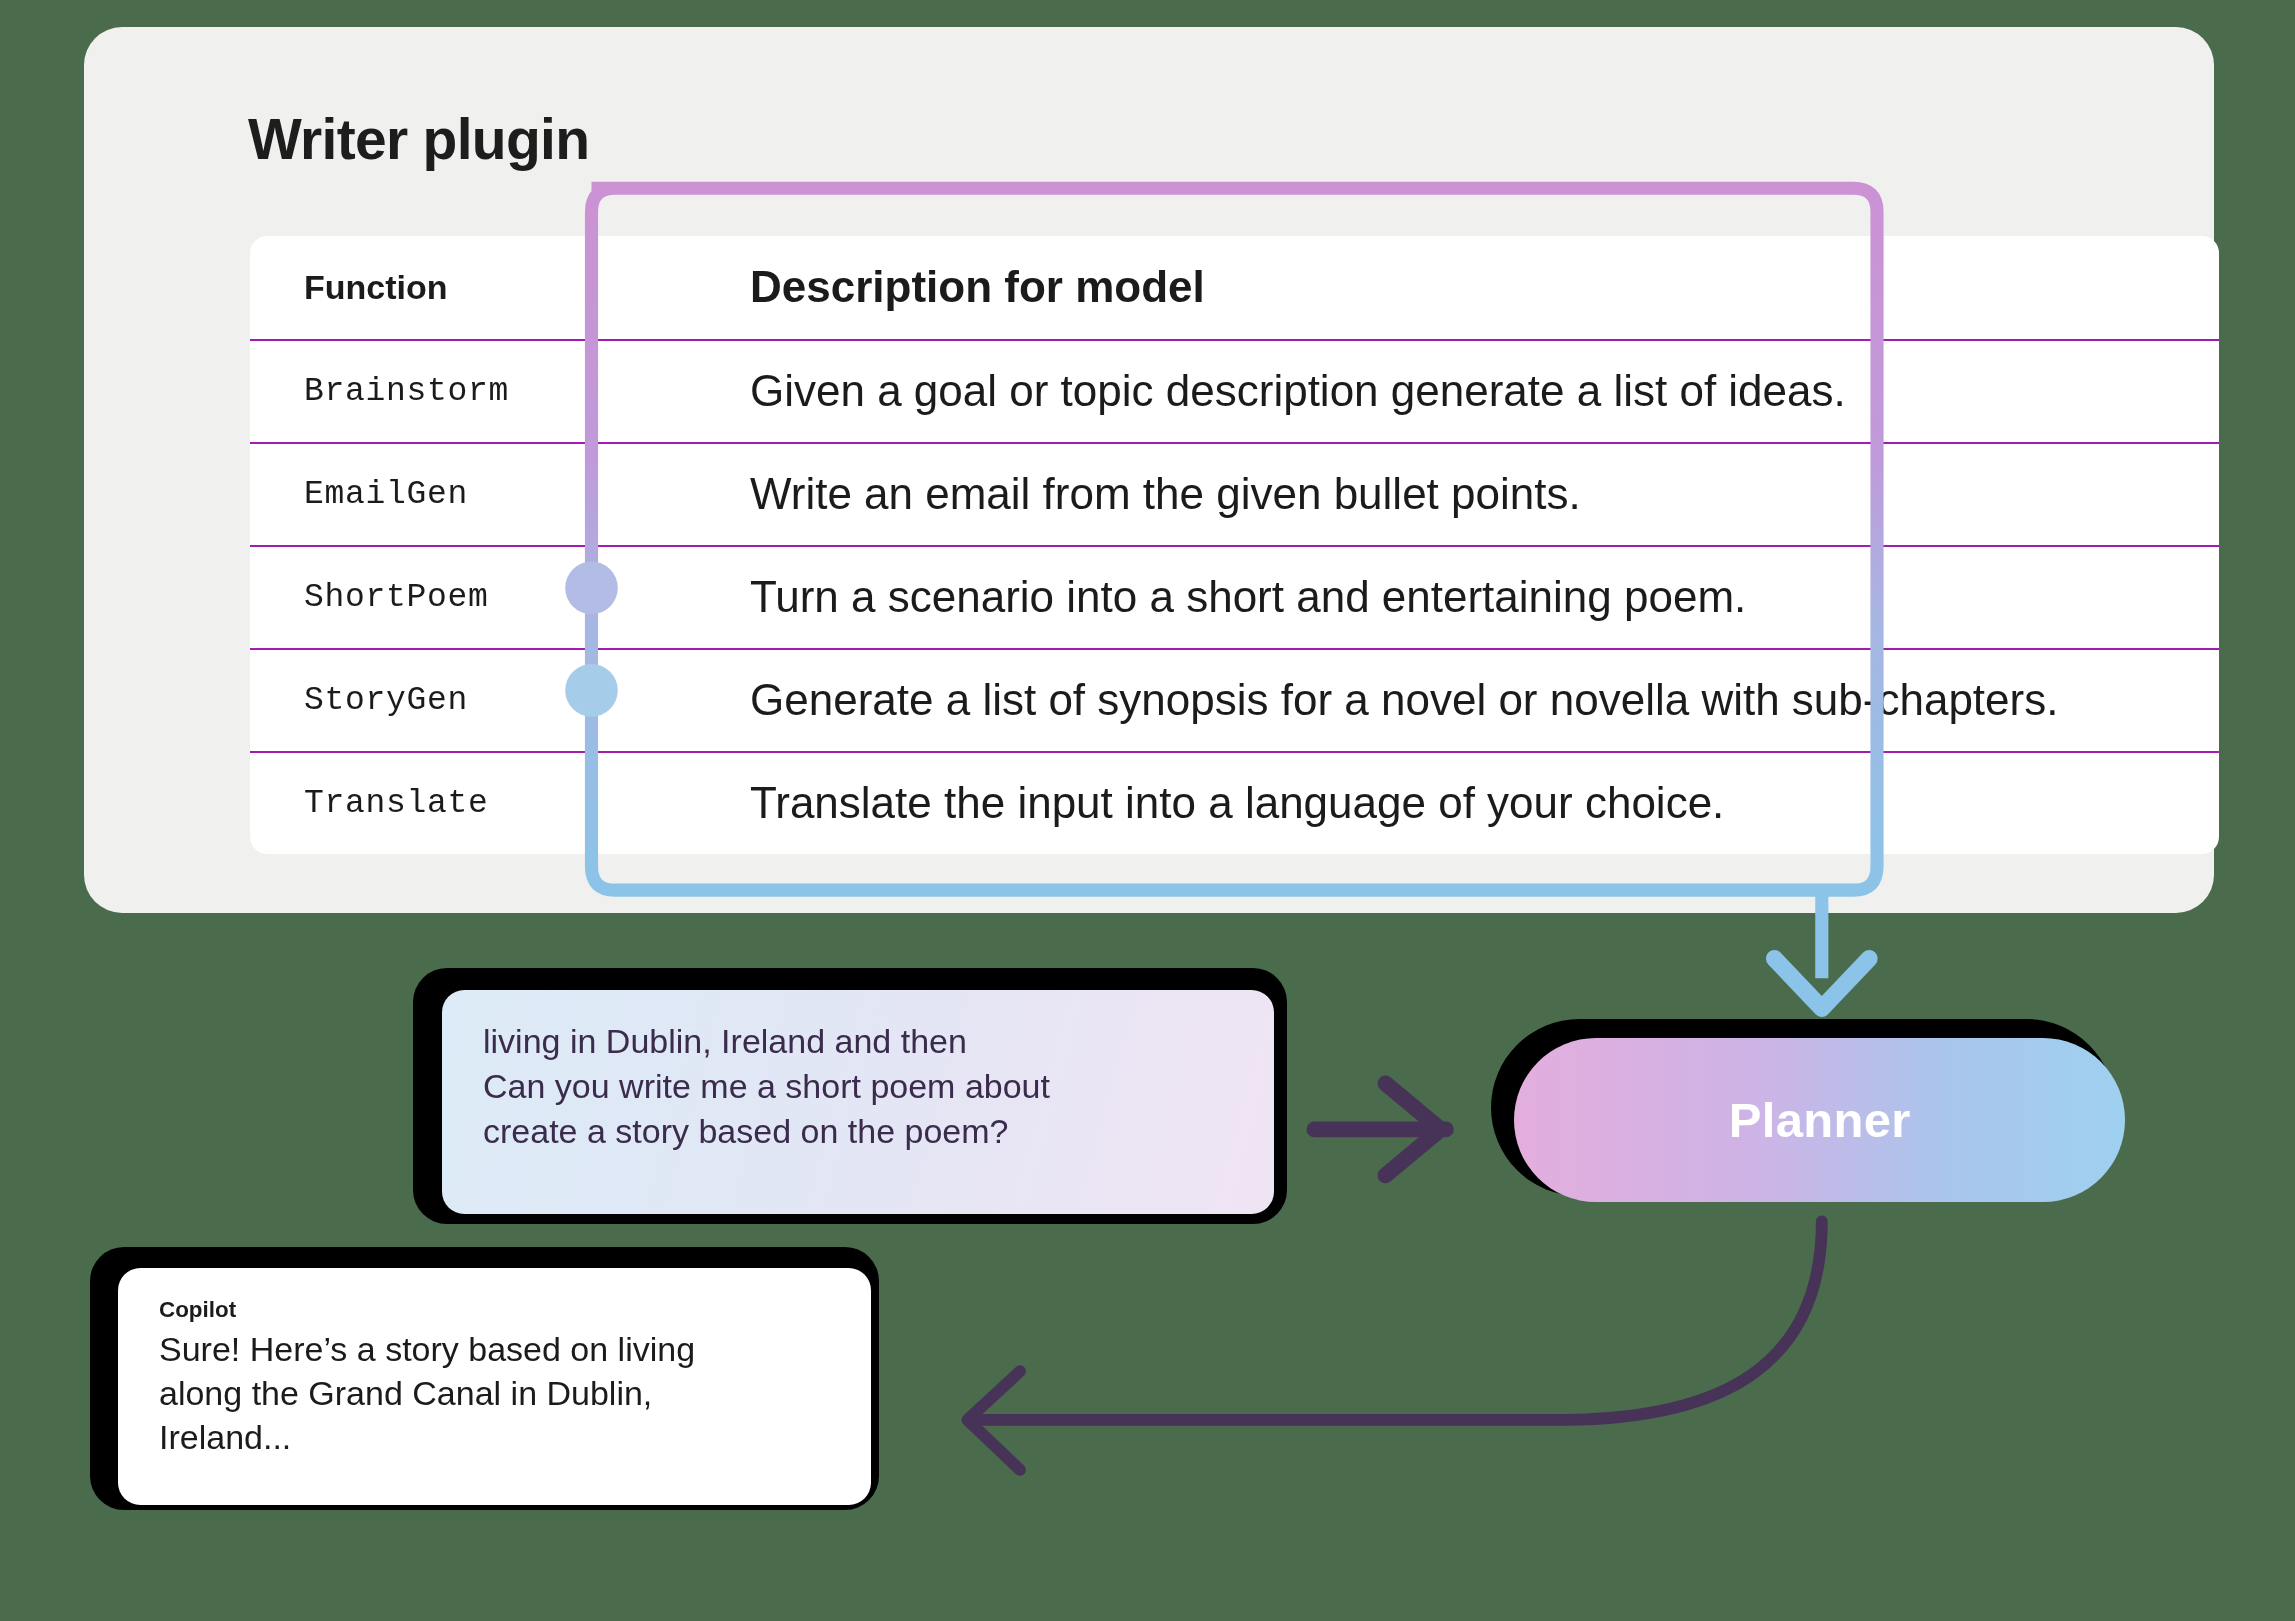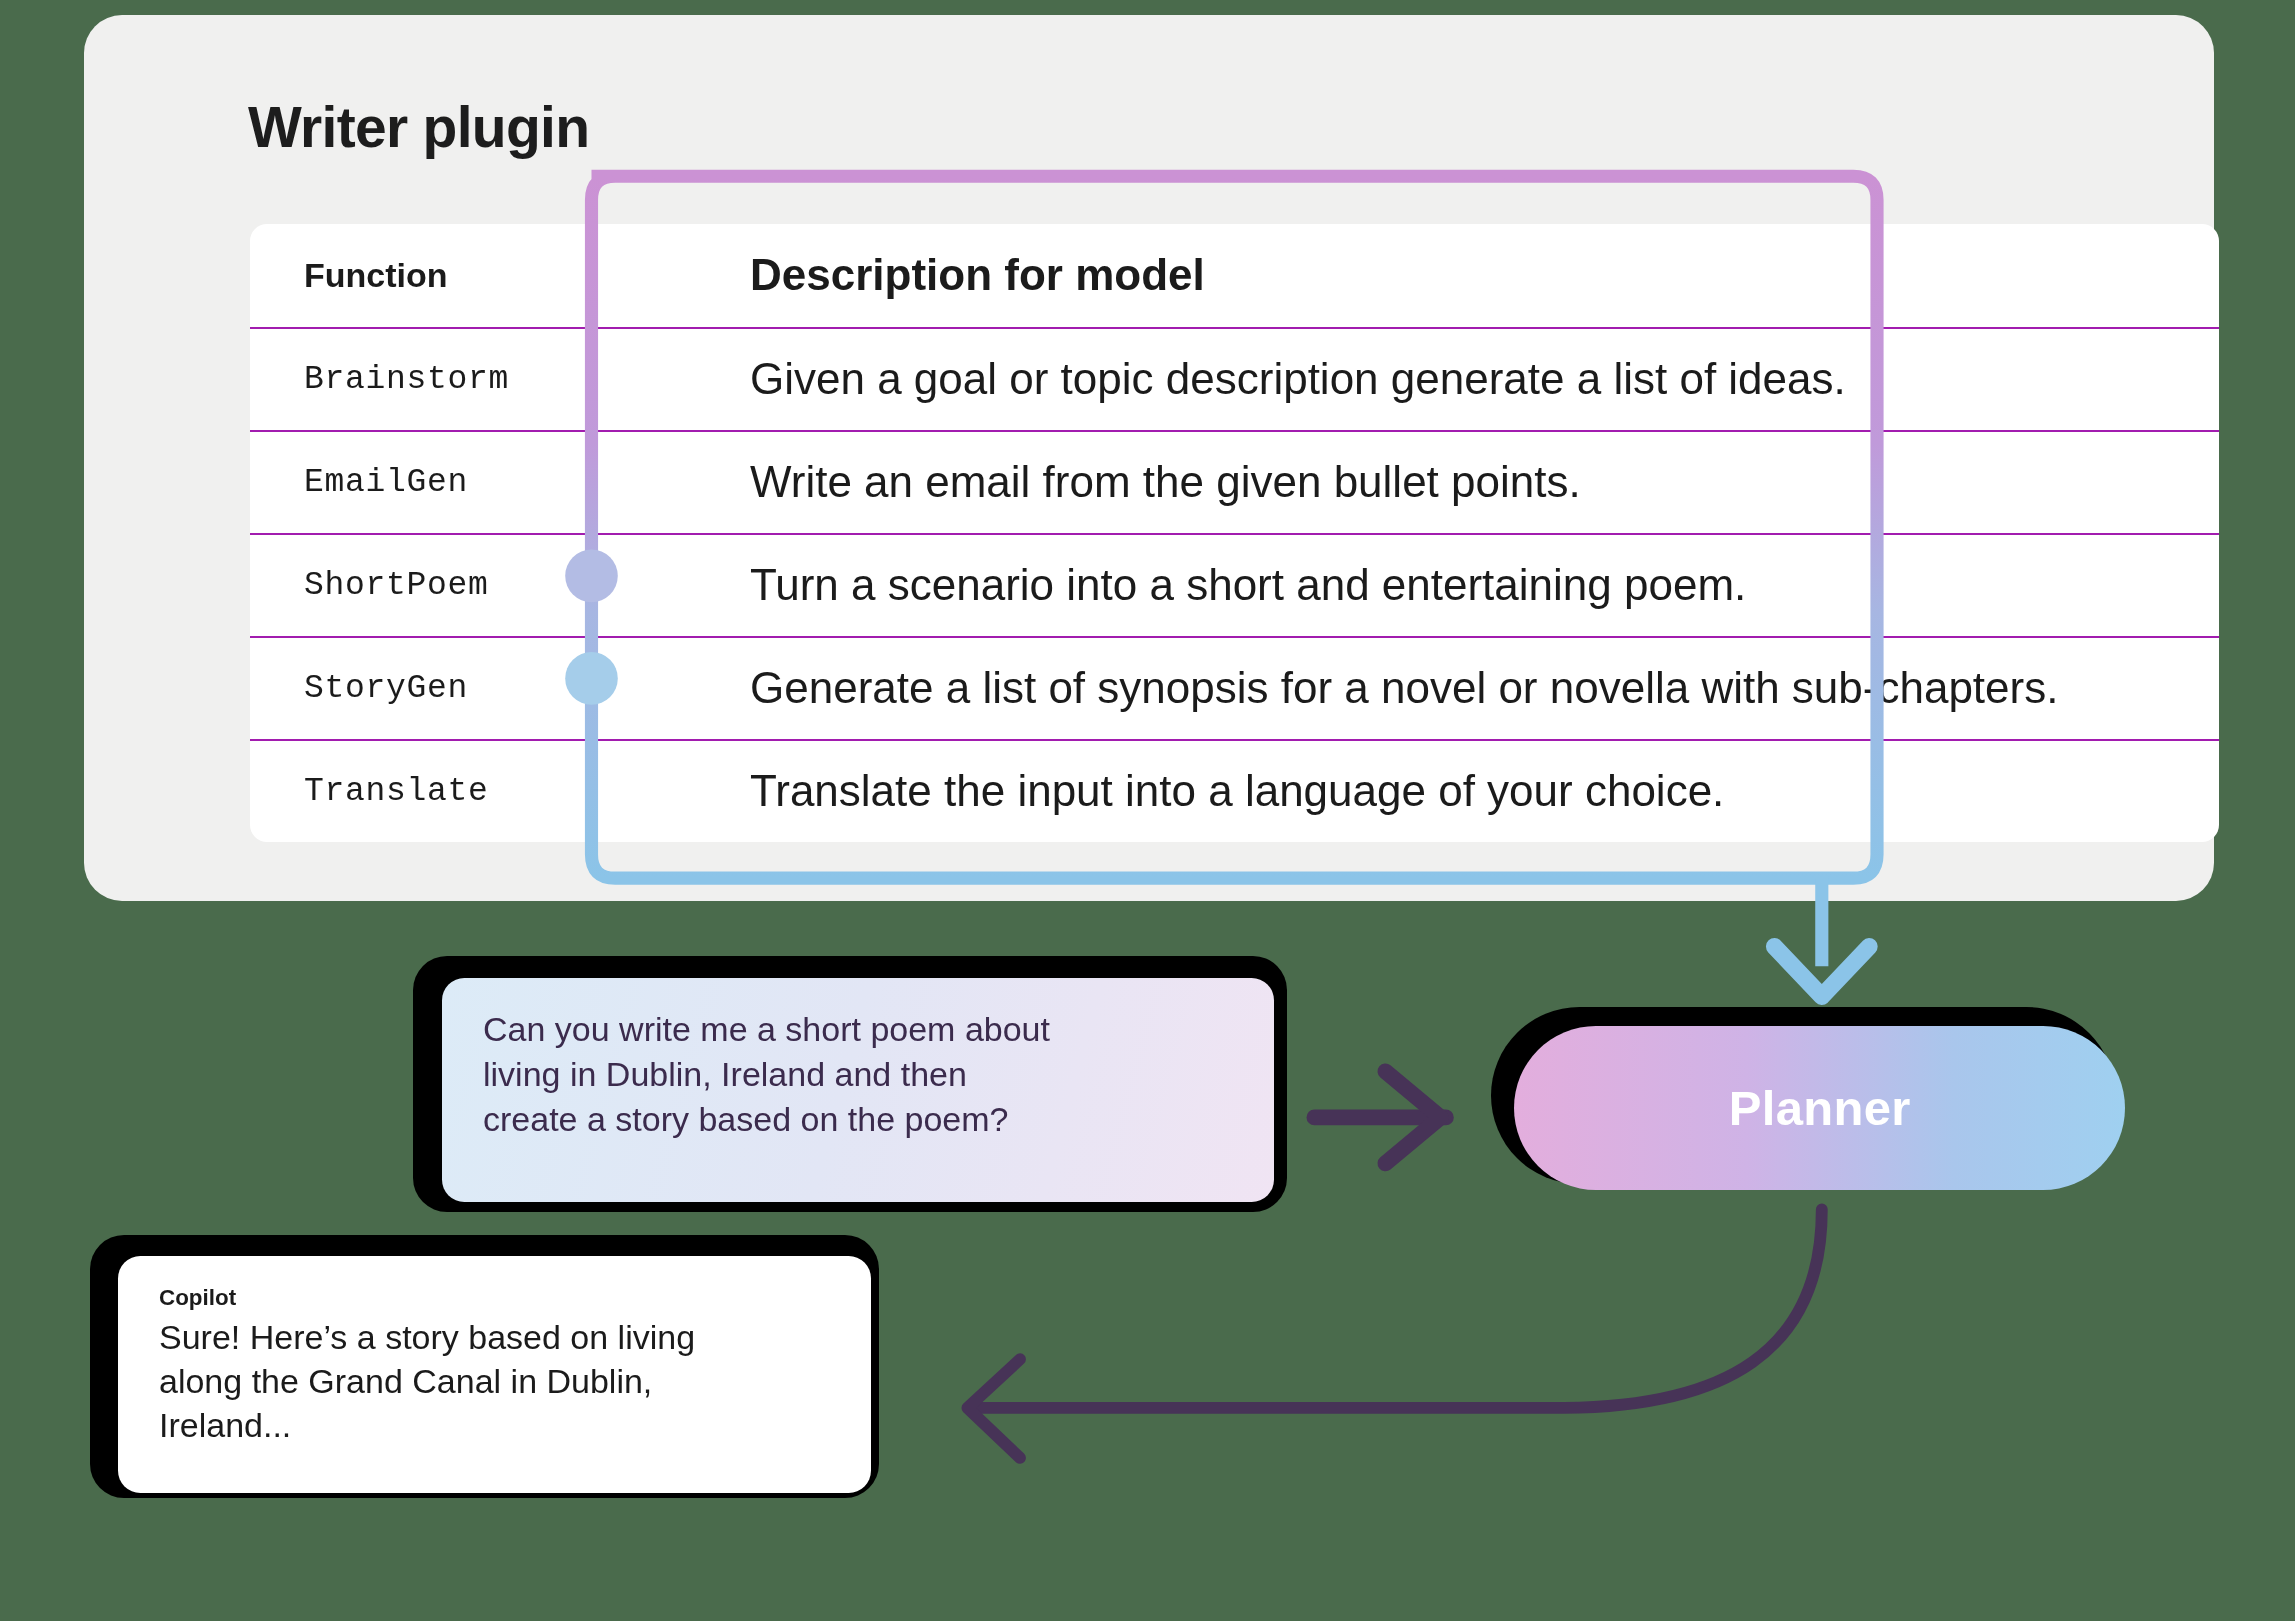--- a/index.html
+++ b/index.html
@@ -9,7 +9,7 @@
     font-family:"Liberation Sans", sans-serif;
     overflow:hidden;position:relative;
   }
-  .stage{position:absolute;inset:0;}
+  .stage{position:absolute;inset:0;margin-top:12px;}
 
   
   .plugin-card{

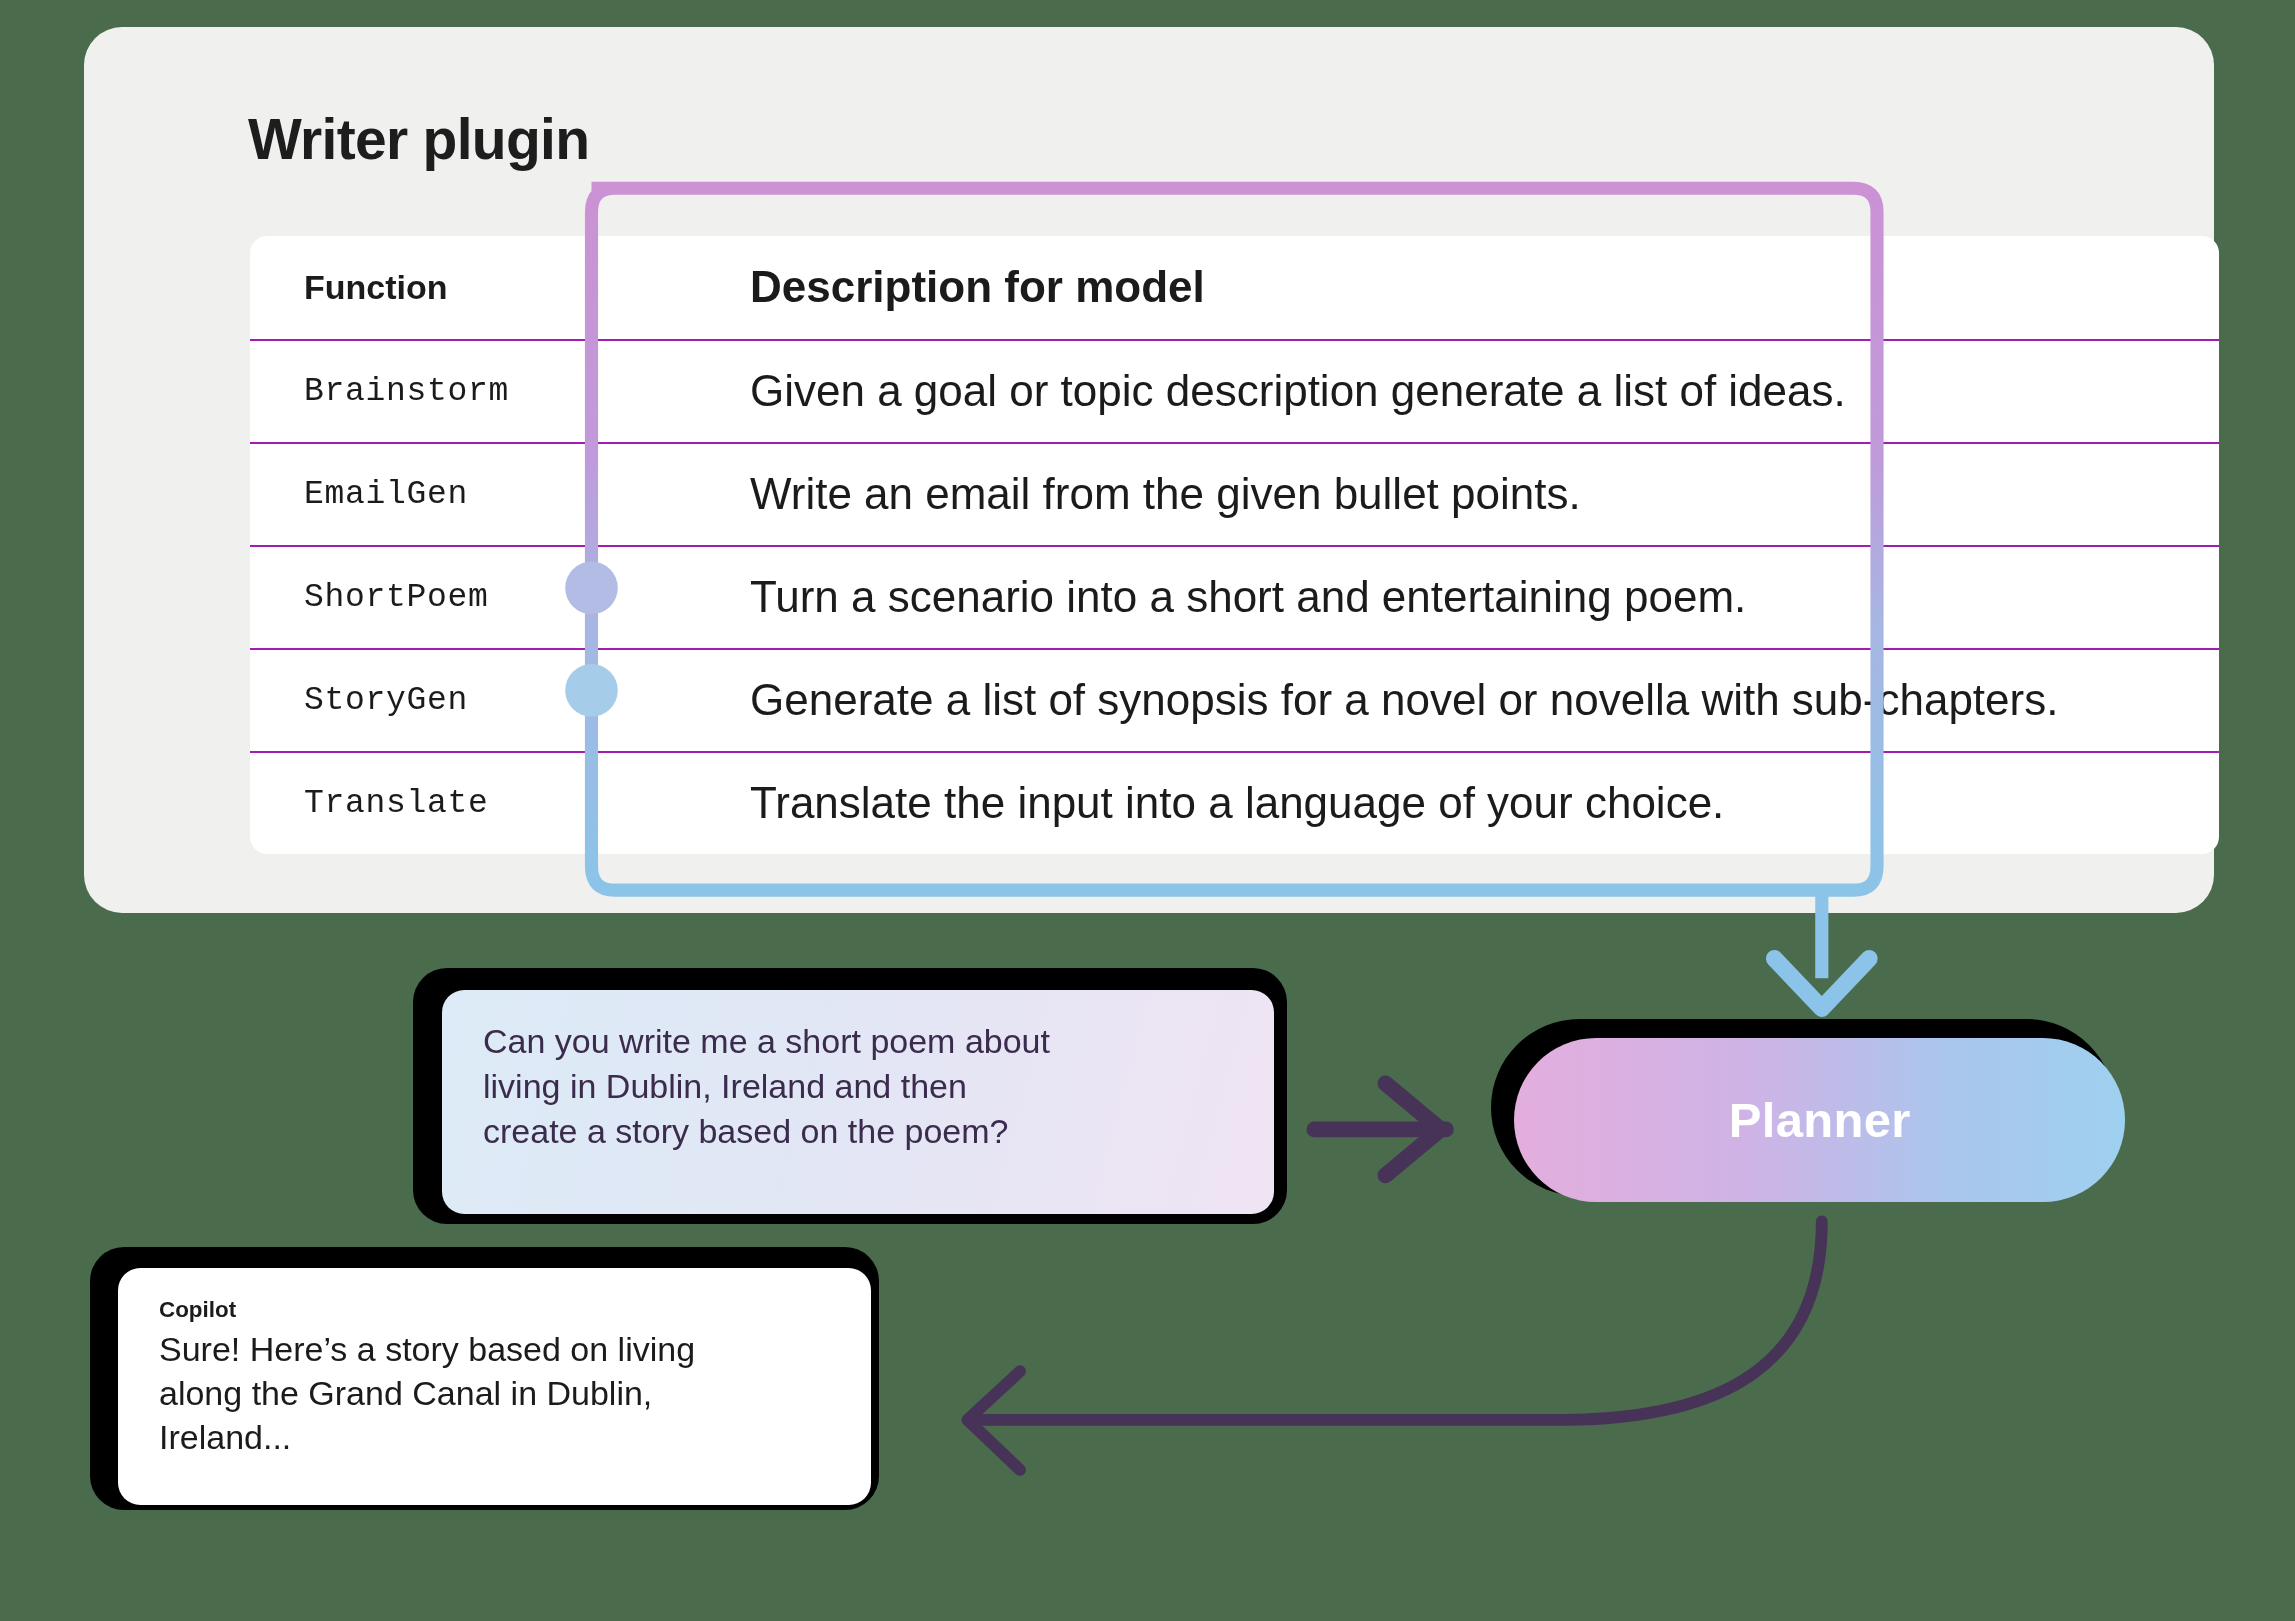--- a/index.html
+++ b/index.html
@@ -178,8 +178,8 @@
   <div class="prompt-wrap">
     <div class="prompt-shadow"></div>
     <div class="prompt">
+      <div class="prompt-text">living in Dublin, Ireland and then</div>
       <div class="prompt-text">Can you write me a short poem about</div>
-      <div class="prompt-text">living in Dublin, Ireland and then</div>
       <div class="prompt-text">create a story based on the poem?</div>
     </div>
   </div>

